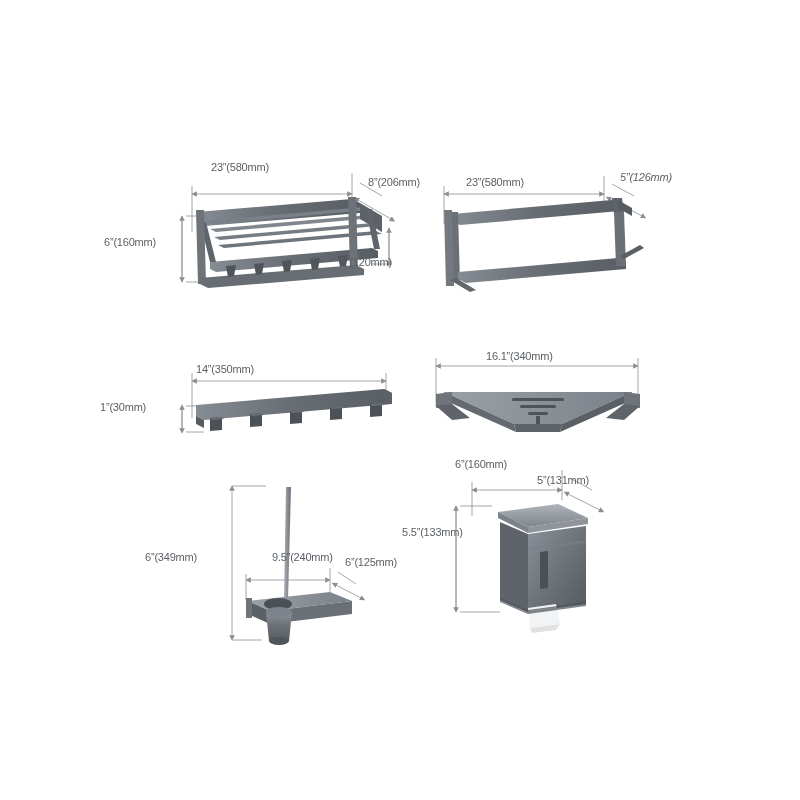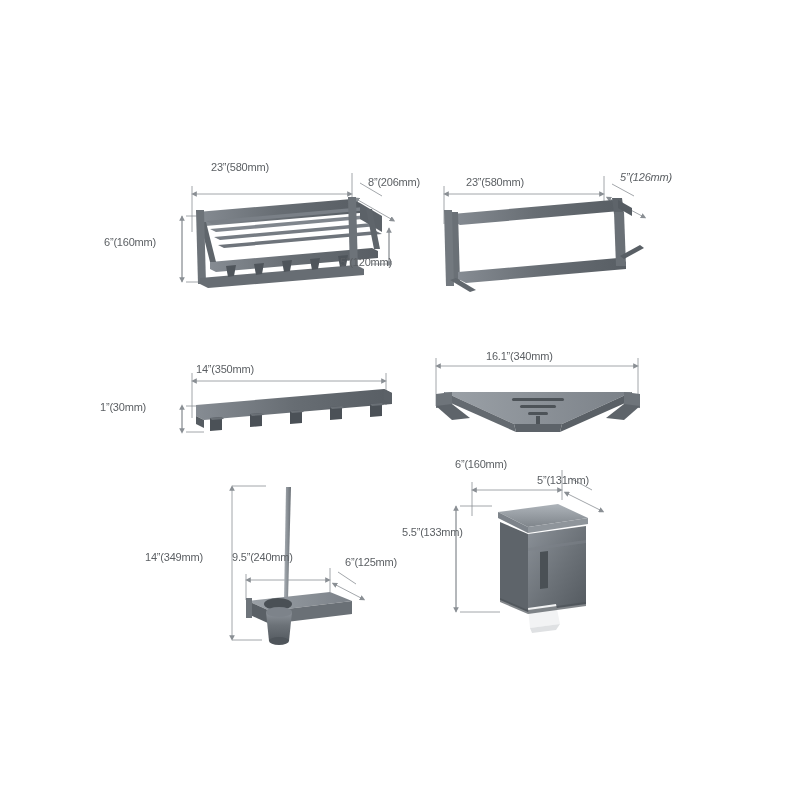--- a/index.html
+++ b/index.html
@@ -273,7 +273,7 @@
 
   <div class="dim-label" style="left:486px; top:350px;">16.1”(340mm)</div>
 
-  <div class="dim-label" style="left:145px; top:551px;">14”(349mm)</div>
+  <div class="dim-label" style="left:145px; top:551px;">6”(349mm)</div>
   <div class="dim-label" style="left:232px; top:551px;">9.5”(240mm)</div>
   <div class="dim-label" style="left:345px; top:556px;">6”(125mm)</div>
 

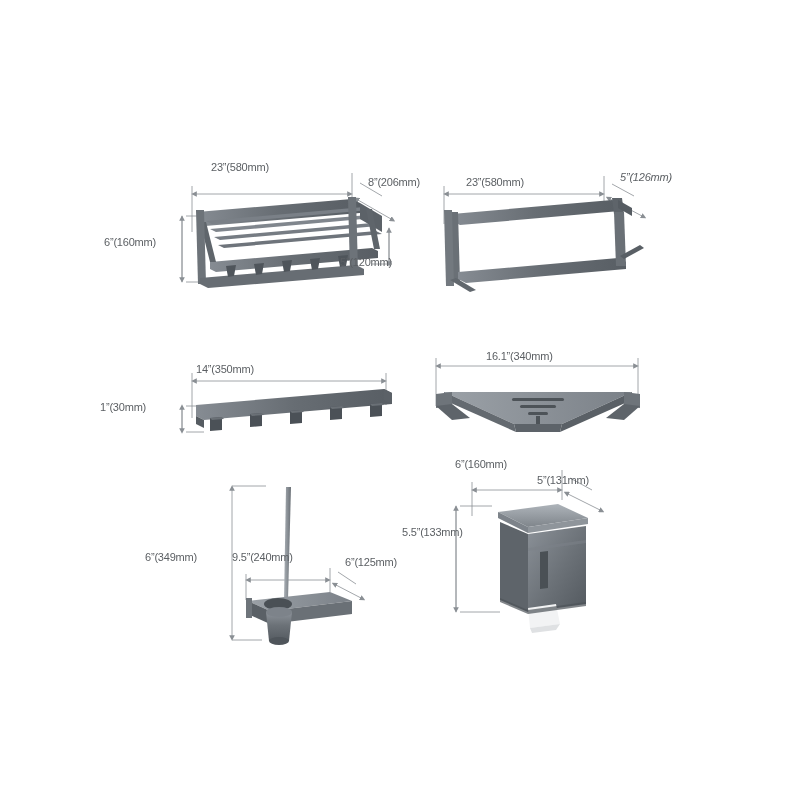--- a/index.html
+++ b/index.html
@@ -274,7 +274,7 @@
   <div class="dim-label" style="left:486px; top:350px;">16.1”(340mm)</div>
 
   <div class="dim-label" style="left:145px; top:551px;">6”(349mm)</div>
-  <div class="dim-label" style="left:232px; top:551px;">9.5”(240mm)</div>
+  <div class="dim-label" style="left:232px; top:551px;padding-left:40px;">9.5”(240mm)</div>
   <div class="dim-label" style="left:345px; top:556px;">6”(125mm)</div>
 
   <div class="dim-label" style="left:455px; top:458px;">6”(160mm)</div>

